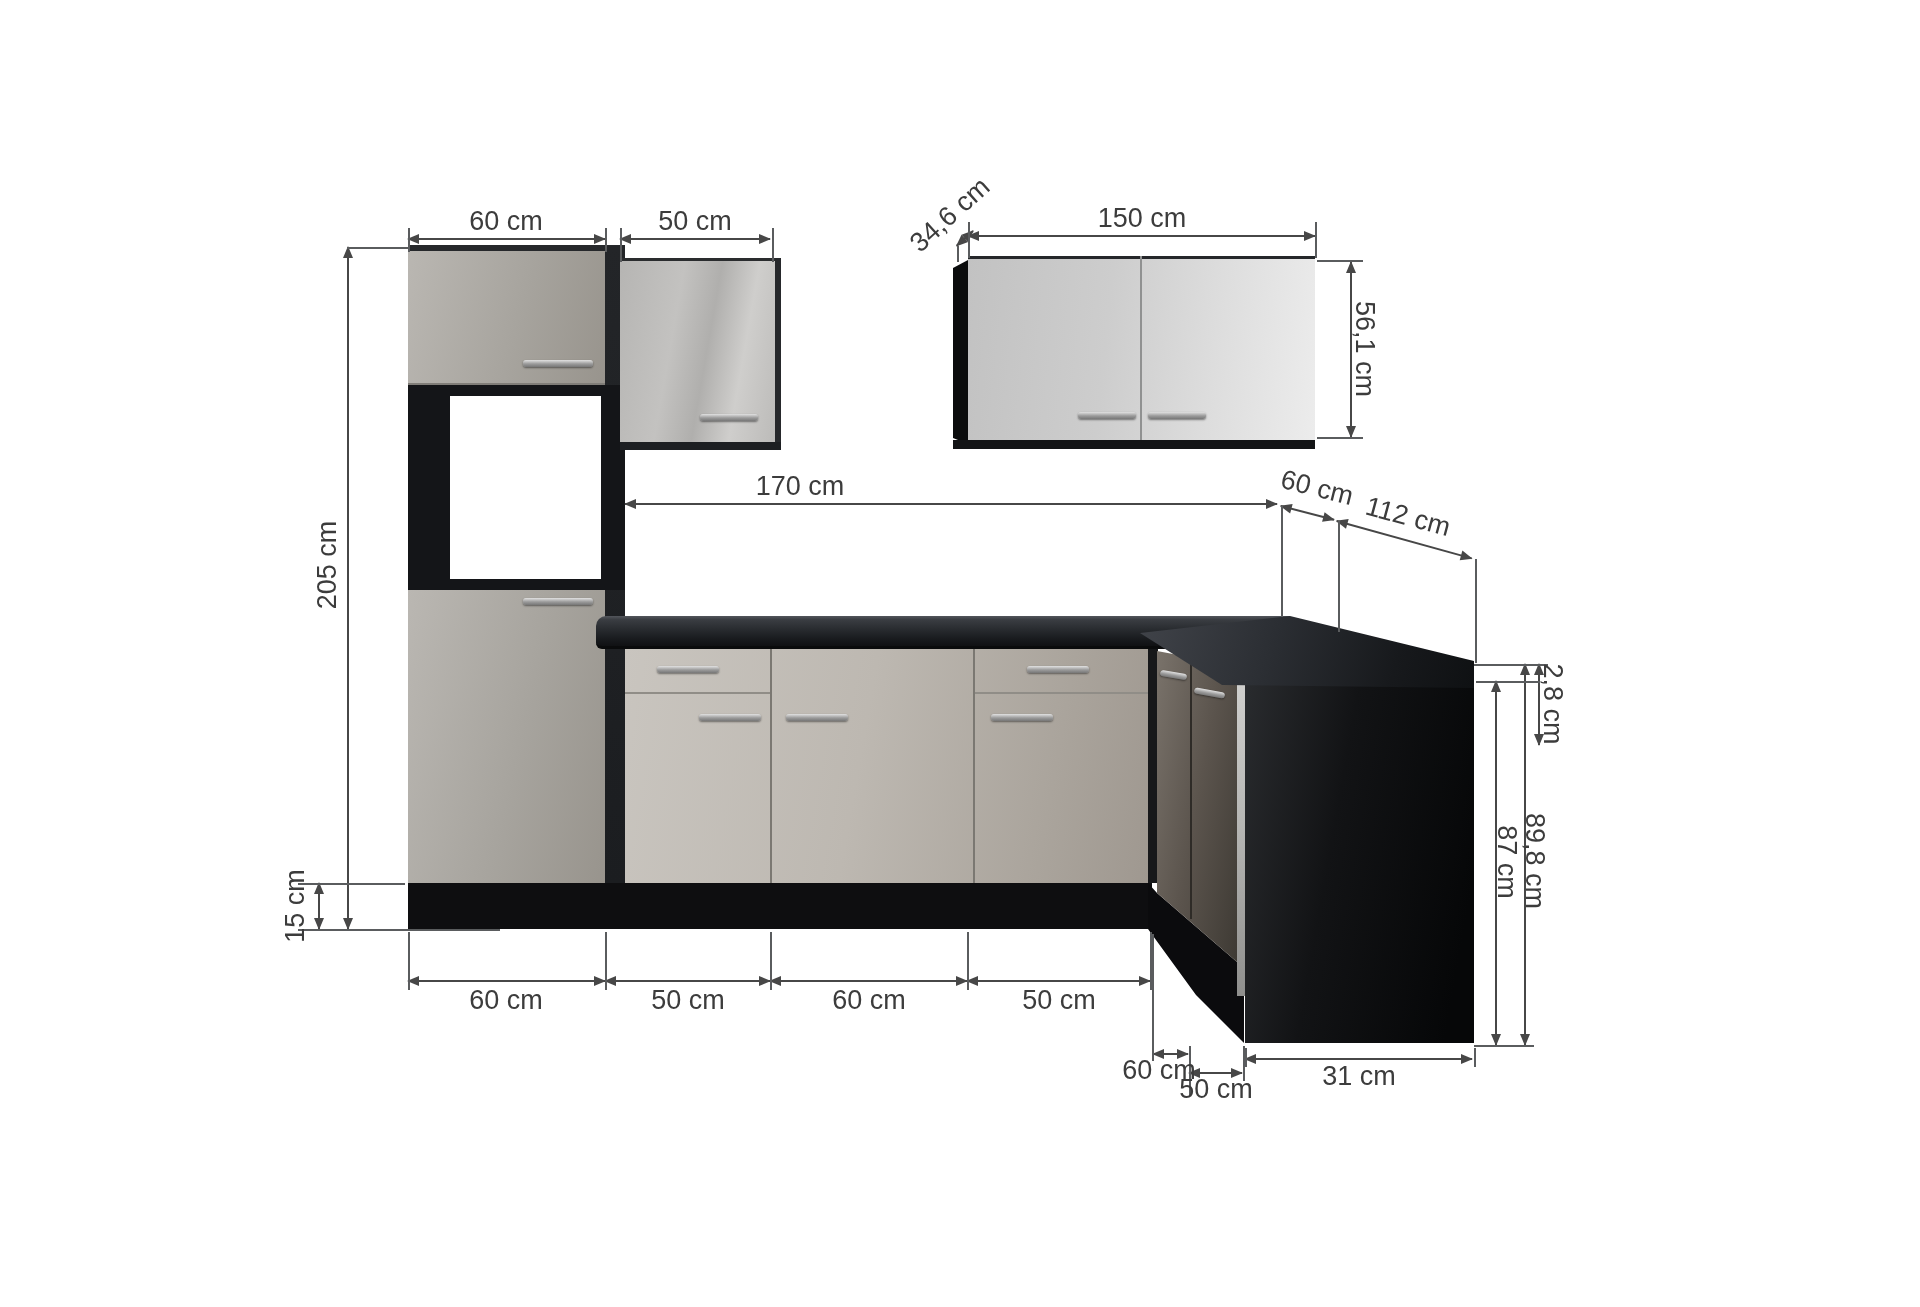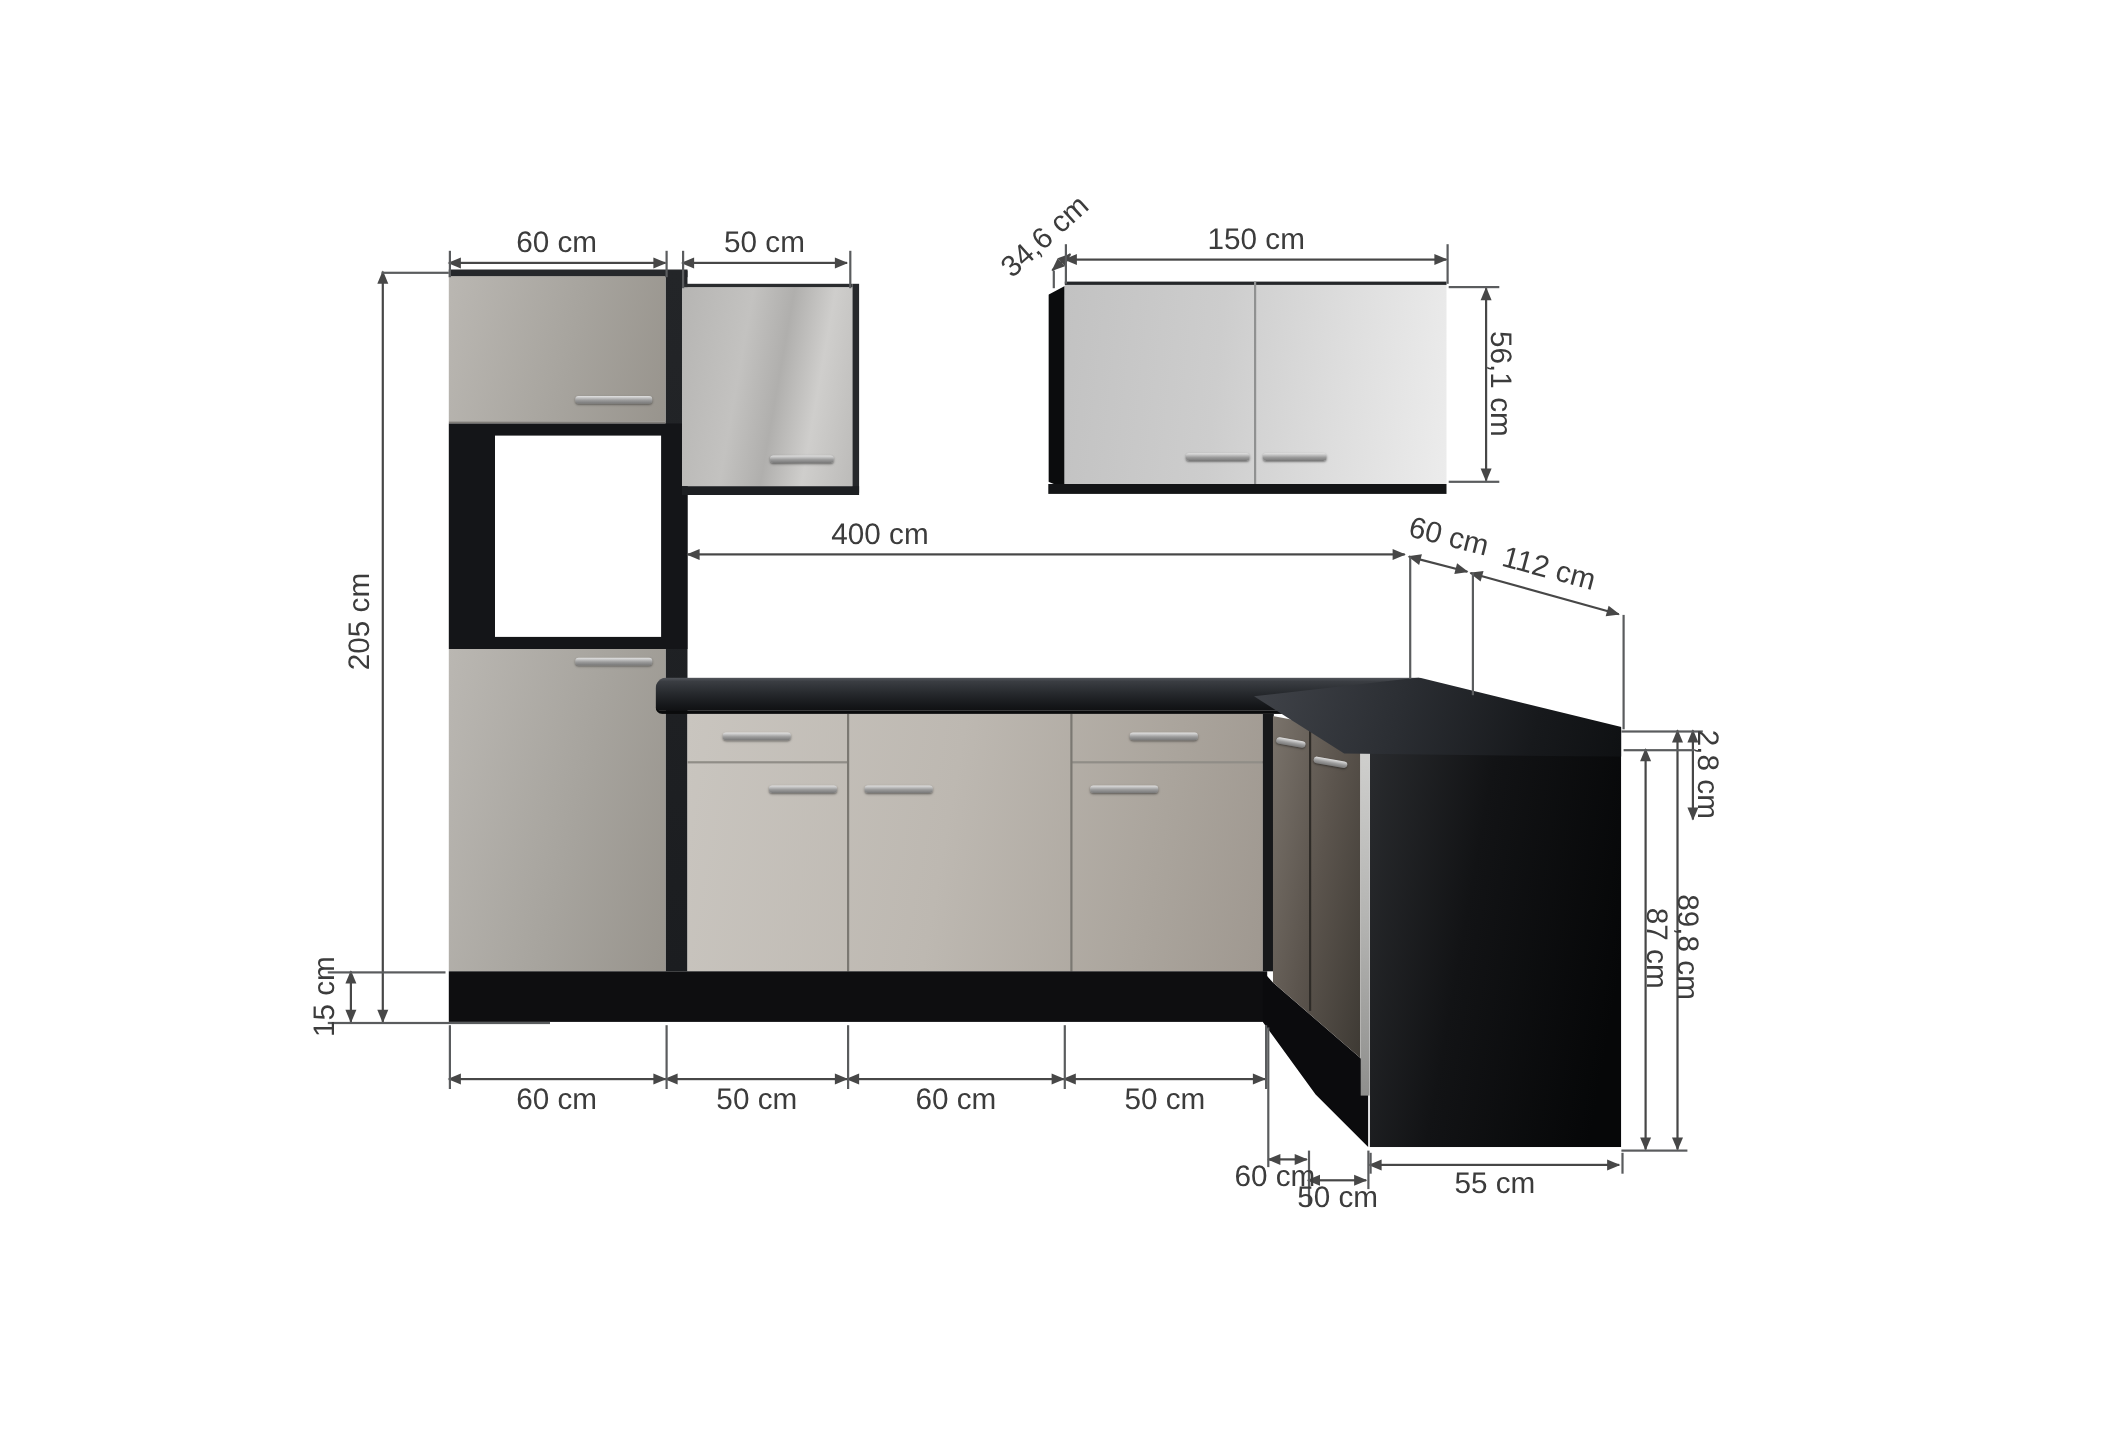--- a/index.html
+++ b/index.html
@@ -255,7 +255,7 @@
   <div class="lbl" style="left:1142px;top:218px;">150 cm</div>
   <div class="lbl r90" style="left:1364px;top:349px;">56,1 cm</div>
   <div class="lbl rm90" style="left:327px;top:565px;">205 cm</div>
-  <div class="lbl" style="left:800px;top:486px;">400 cm</div>
+  <div class="lbl" style="left:800px;top:486px;">170 cm</div>
   <div class="lbl r14" style="left:1317px;top:488px;">60 cm</div>
   <div class="lbl r15" style="left:1408px;top:517px;">112 cm</div>
   <div class="lbl r90" style="left:1552px;top:704px;">2,8 cm</div>

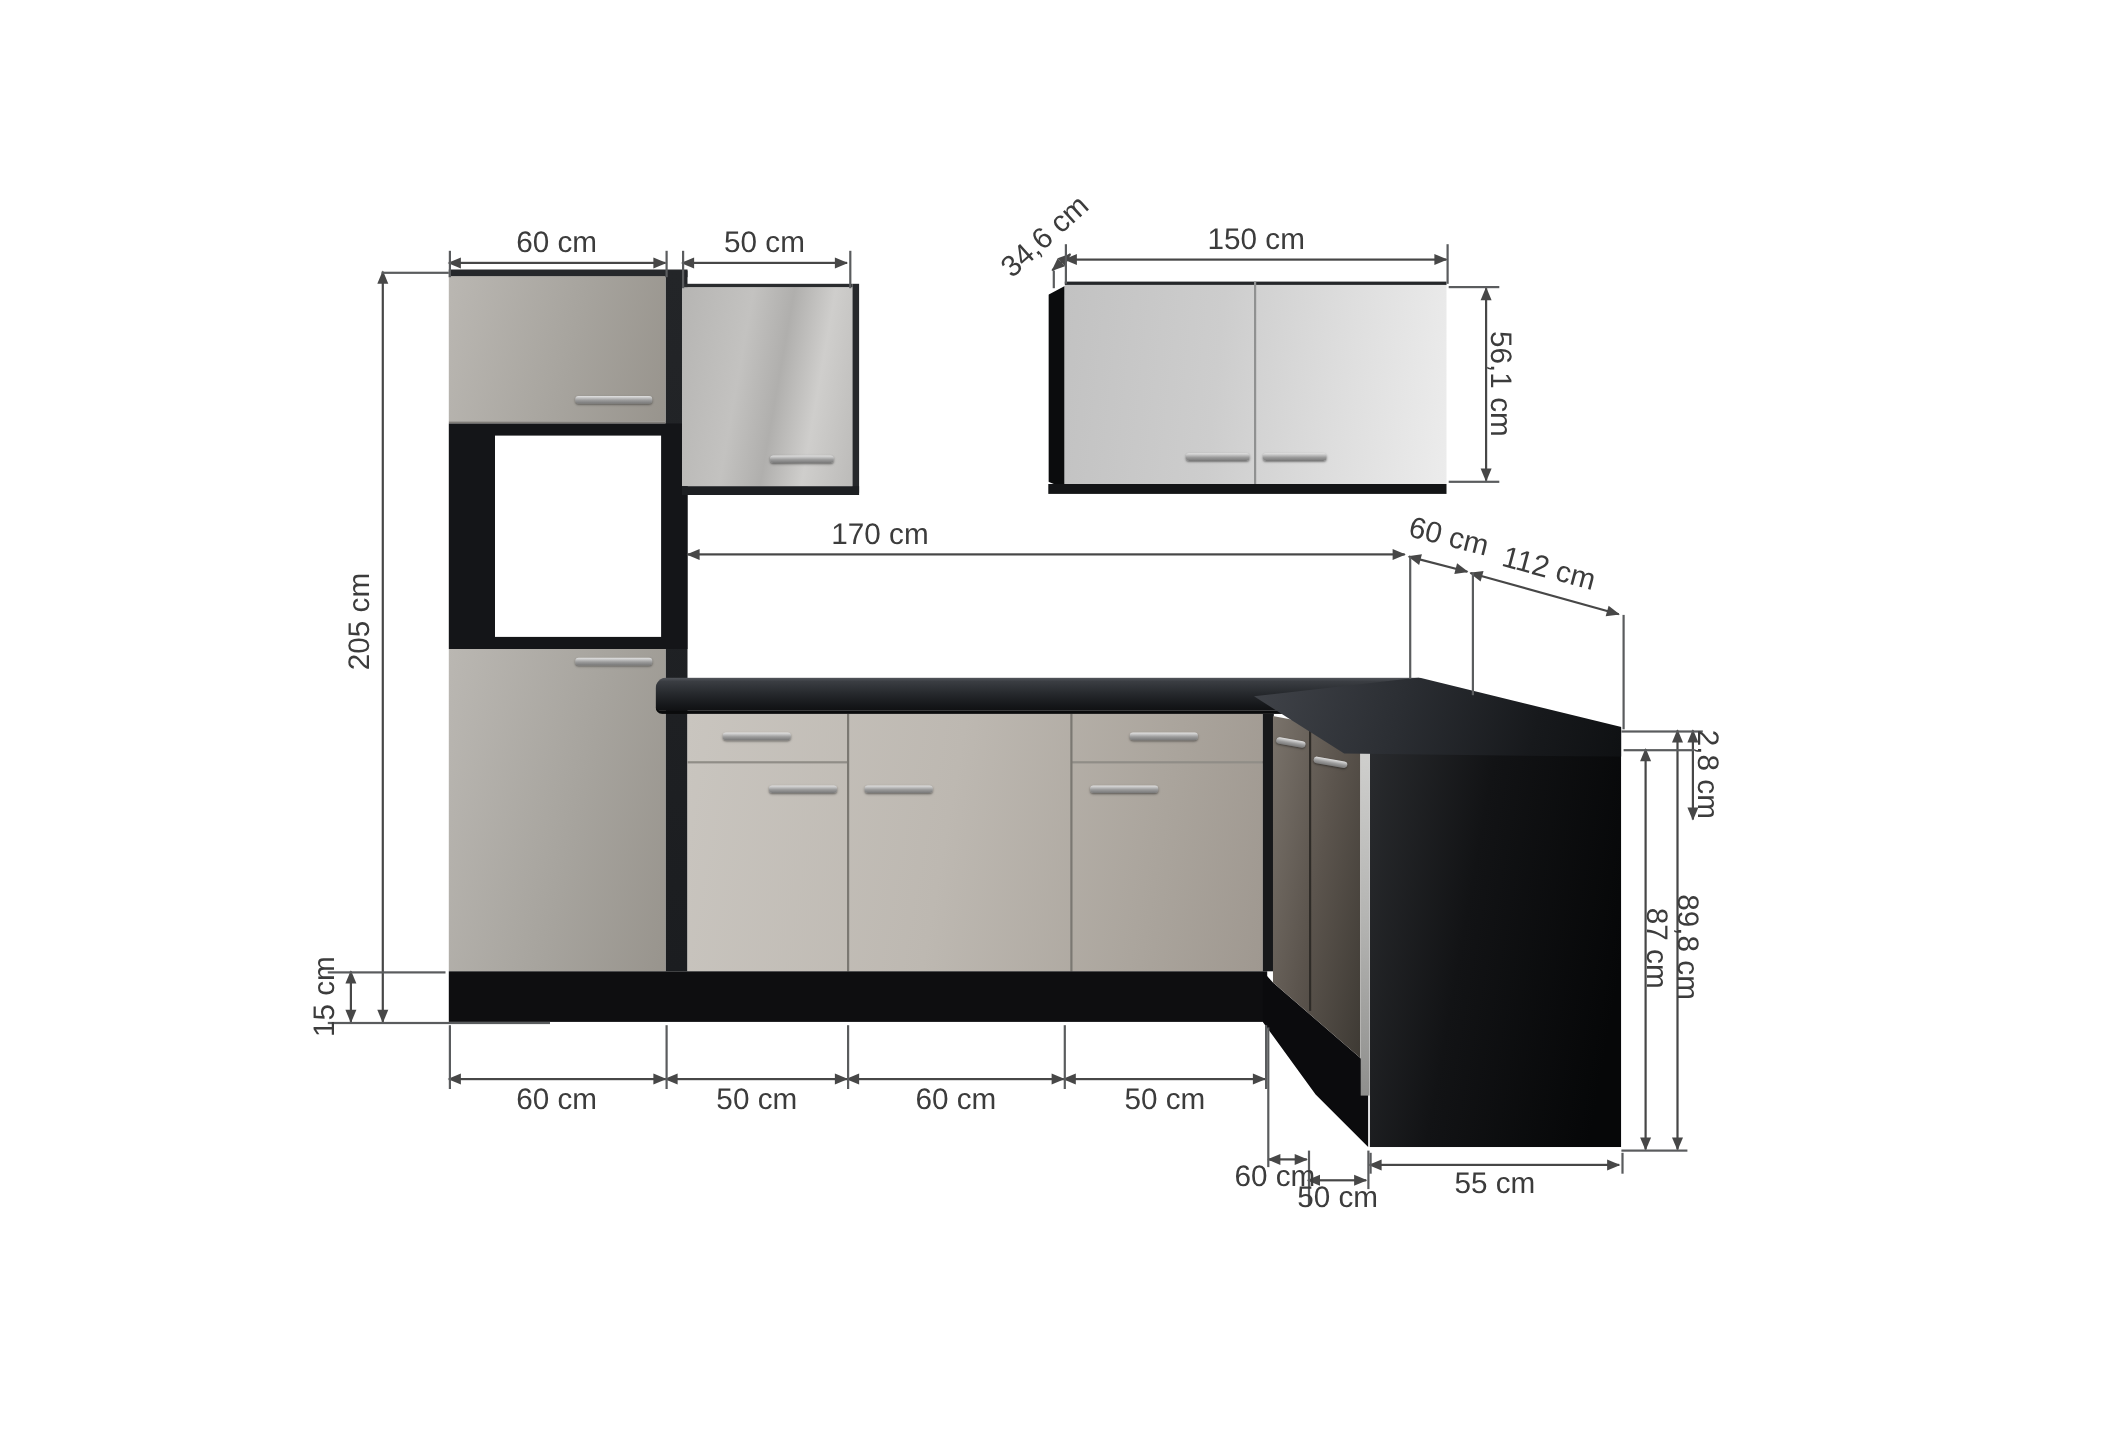--- a/index.html
+++ b/index.html
@@ -268,7 +268,7 @@
   <div class="lbl" style="left:1059px;top:1000px;">50 cm</div>
   <div class="lbl" style="left:1159px;top:1070px;">60 cm</div>
   <div class="lbl" style="left:1216px;top:1089px;">50 cm</div>
-  <div class="lbl" style="left:1359px;top:1076px;">55 cm</div>
+  <div class="lbl" style="left:1359px;top:1076px;">31 cm</div>
 
 </div>
 

